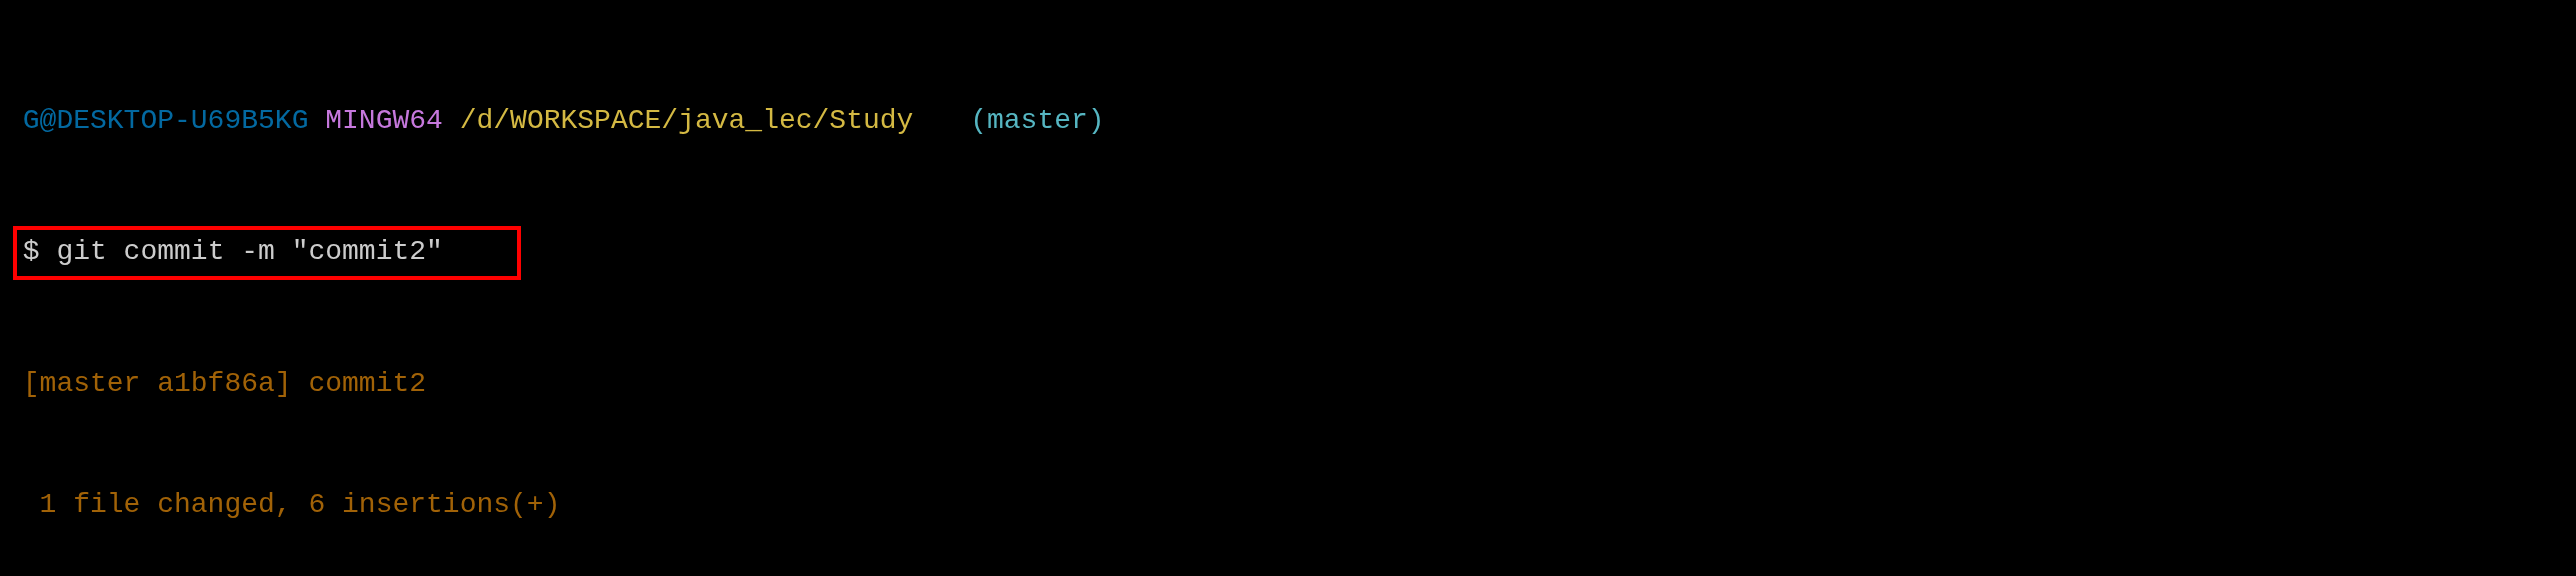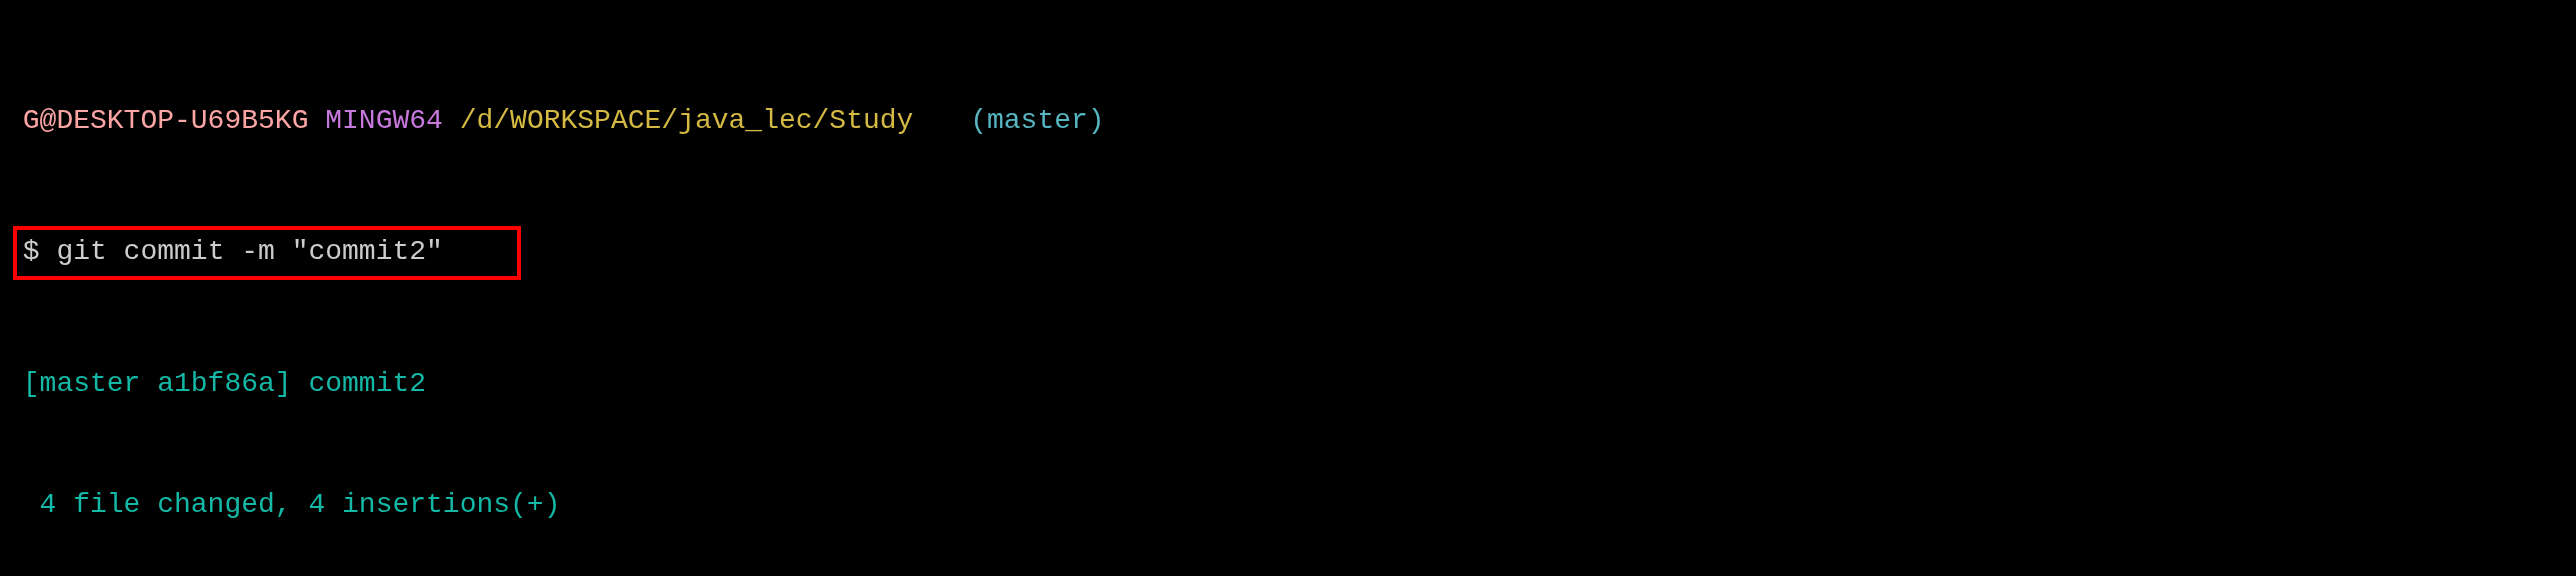--- a/index.html
+++ b/index.html
@@ -24,7 +24,7 @@
       padding-left: 9.4px;
     }
     .user-host {
-      color: #fca5a5;
+      color: #0369a1;
     }
     .env {
       color: #c678dd;

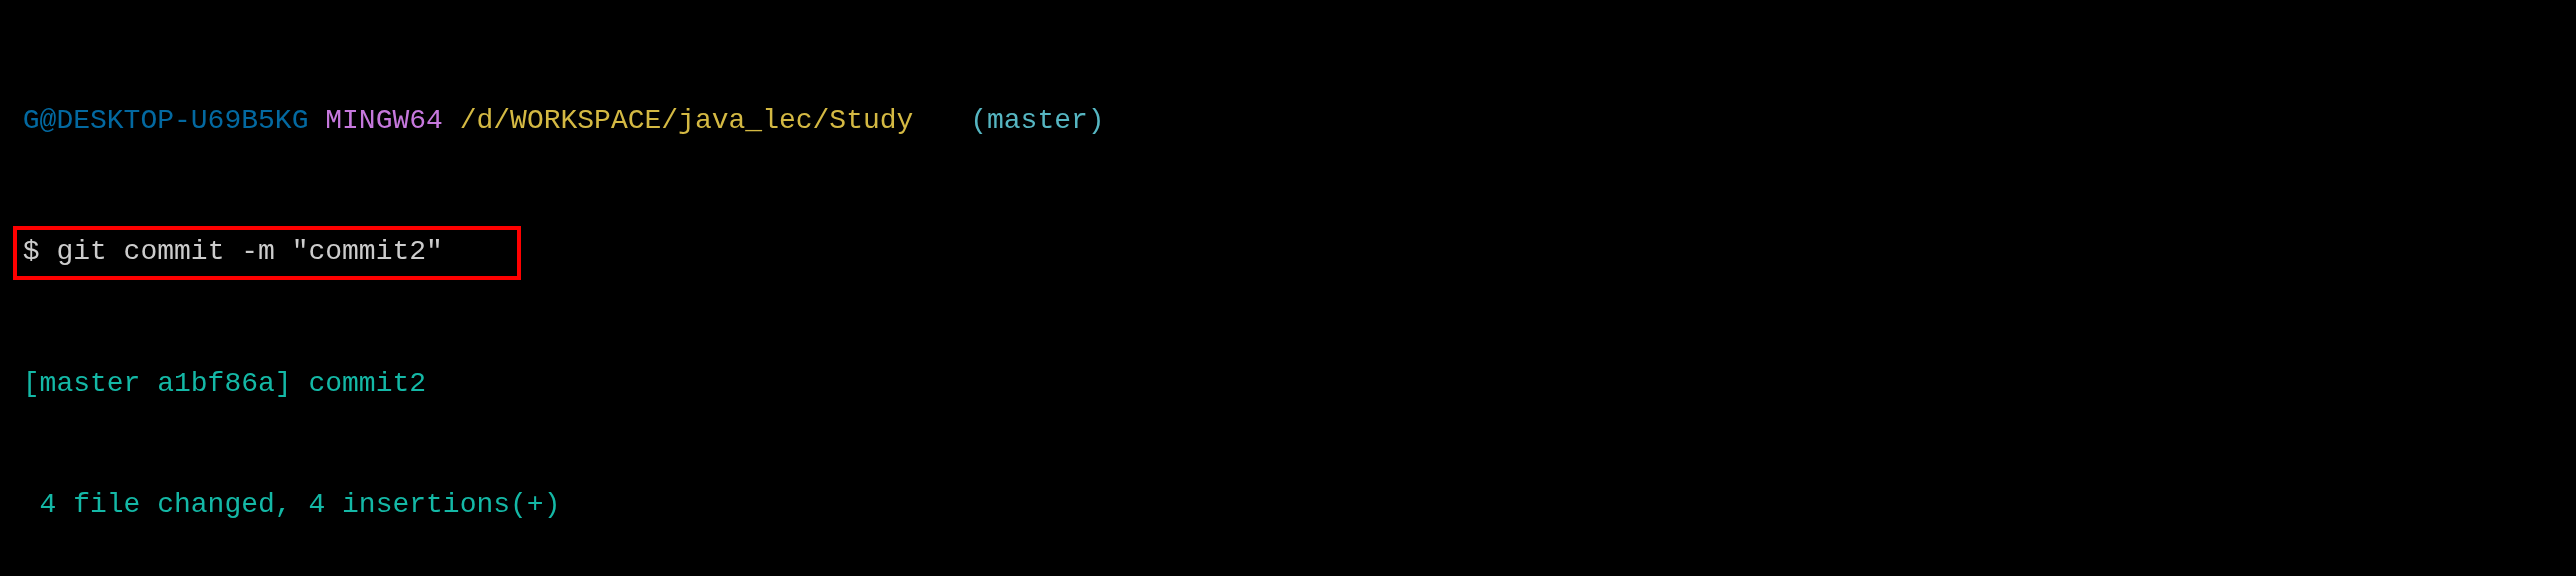--- a/index.html
+++ b/index.html
@@ -51,7 +51,7 @@
       color: #cccccc;
     }
     .output {
-      color: #14b8a6;
+      color: #a16207;
       padding-left: 9.4px;
     }
   </style>

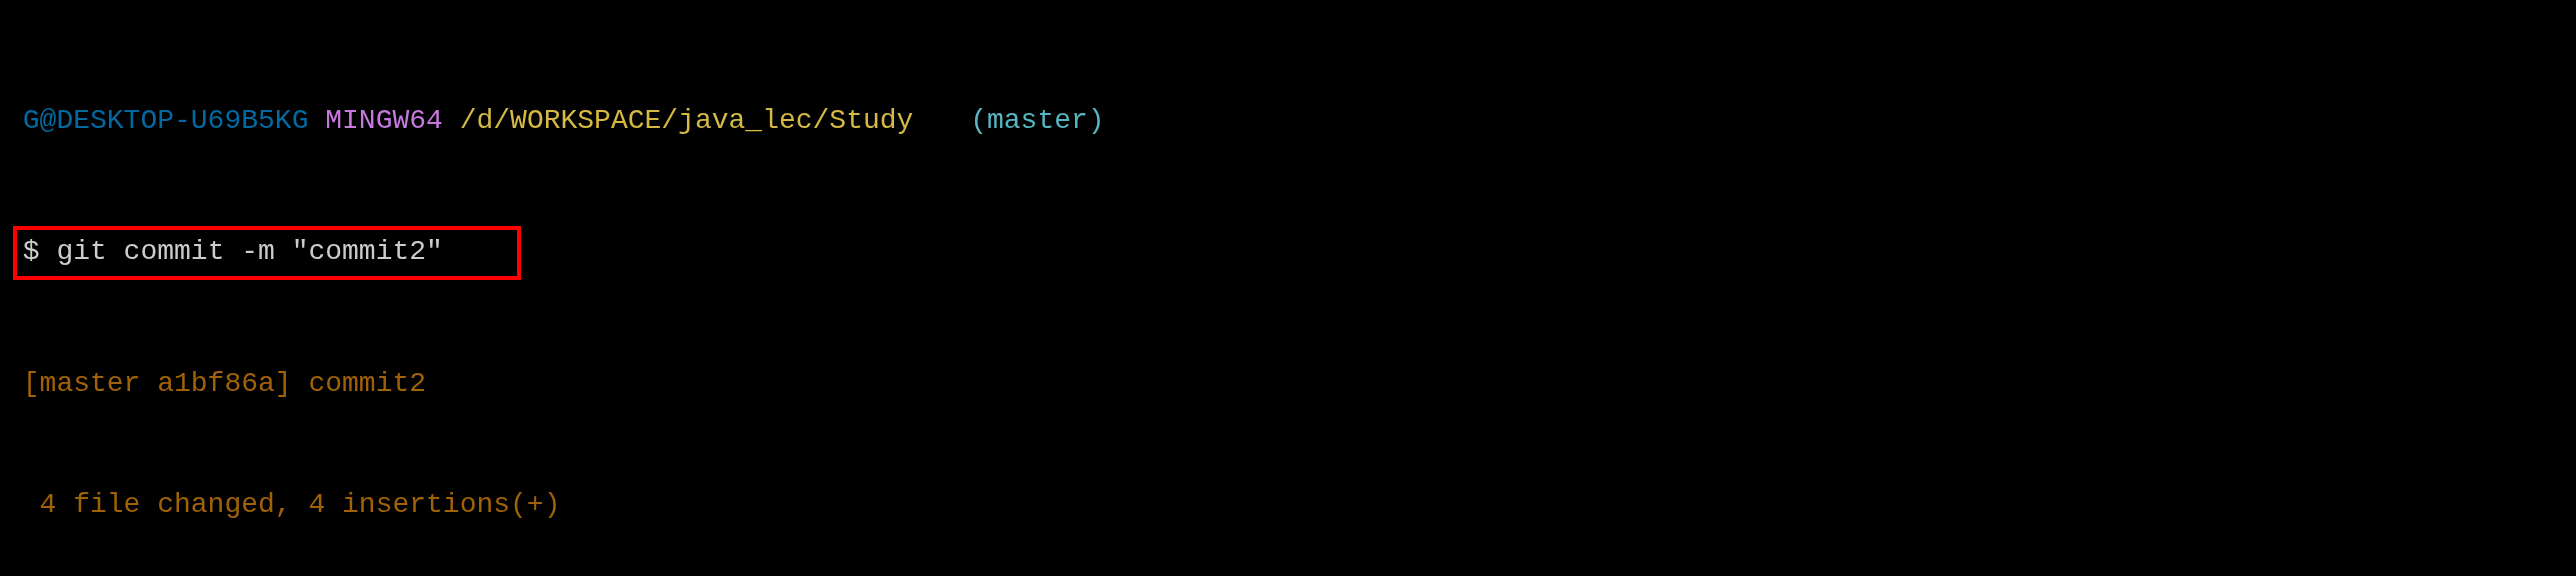--- a/index.html
+++ b/index.html
@@ -62,7 +62,7 @@
   <div class="prompt-line"><span class="user-host">G@DESKTOP-U69B5KG</span> <span class="env">MINGW64</span> <span class="path">/d/WORKSPACE/java_lec/Study</span> <span class="branch">(master)</span></div>
   <div><span class="command-line"><span class="prompt-sym">$</span> <span class="command">git commit -m "commit2"</span></span></div>
   <div class="output">[master a1bf86a] commit2</div>
-  <div class="output"> 4 file changed, 4 insertions(+)</div>
+  <div class="output"> 1 file changed, 6 insertions(+)</div>
   
 </div>
 

